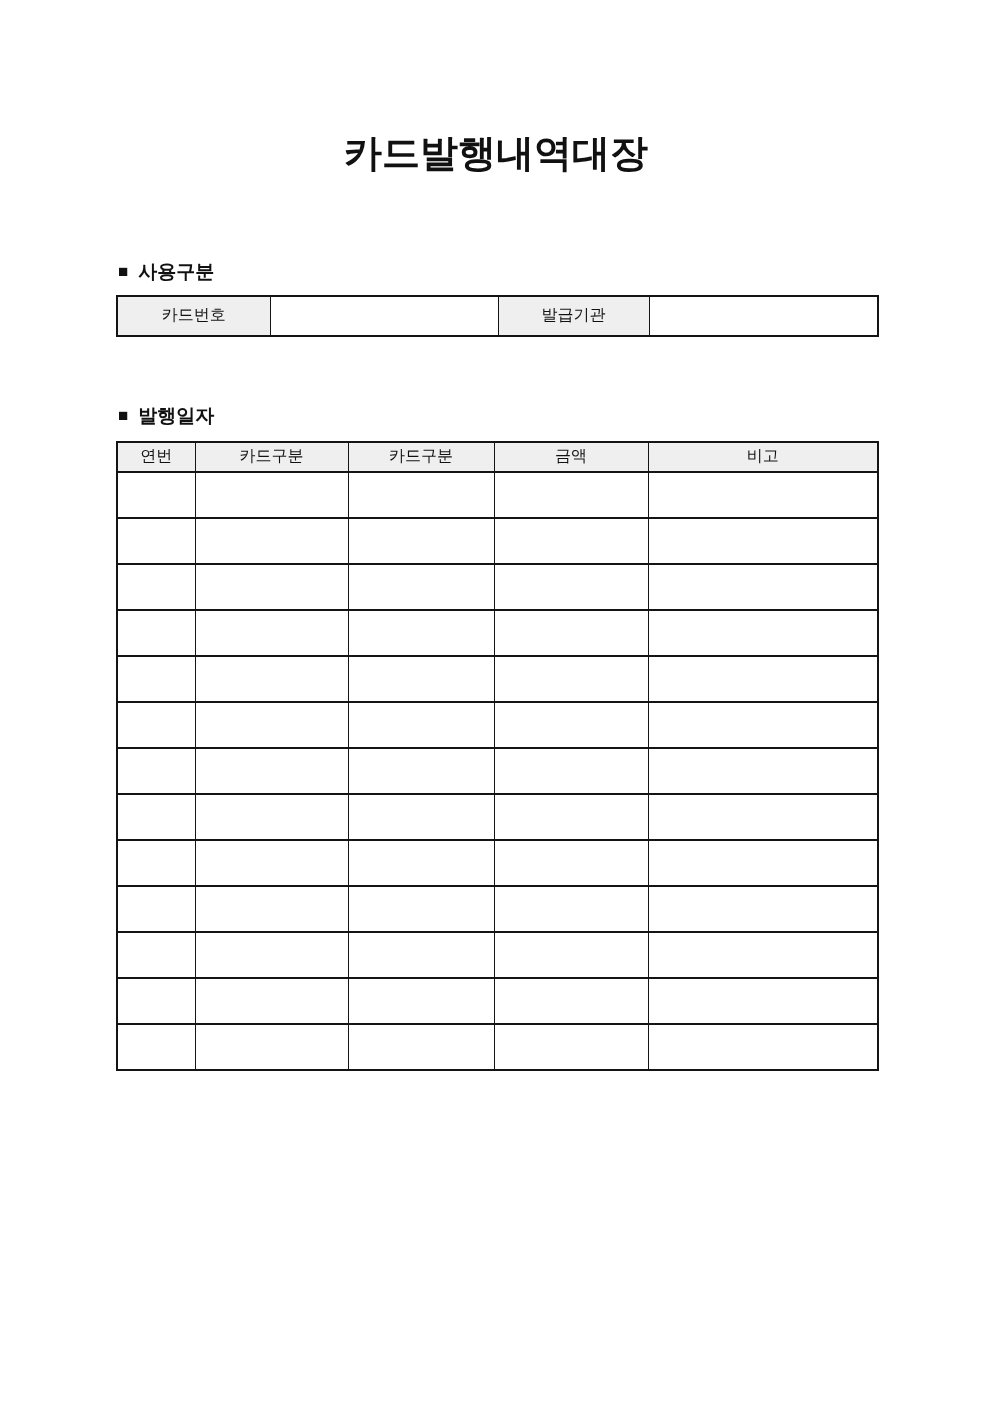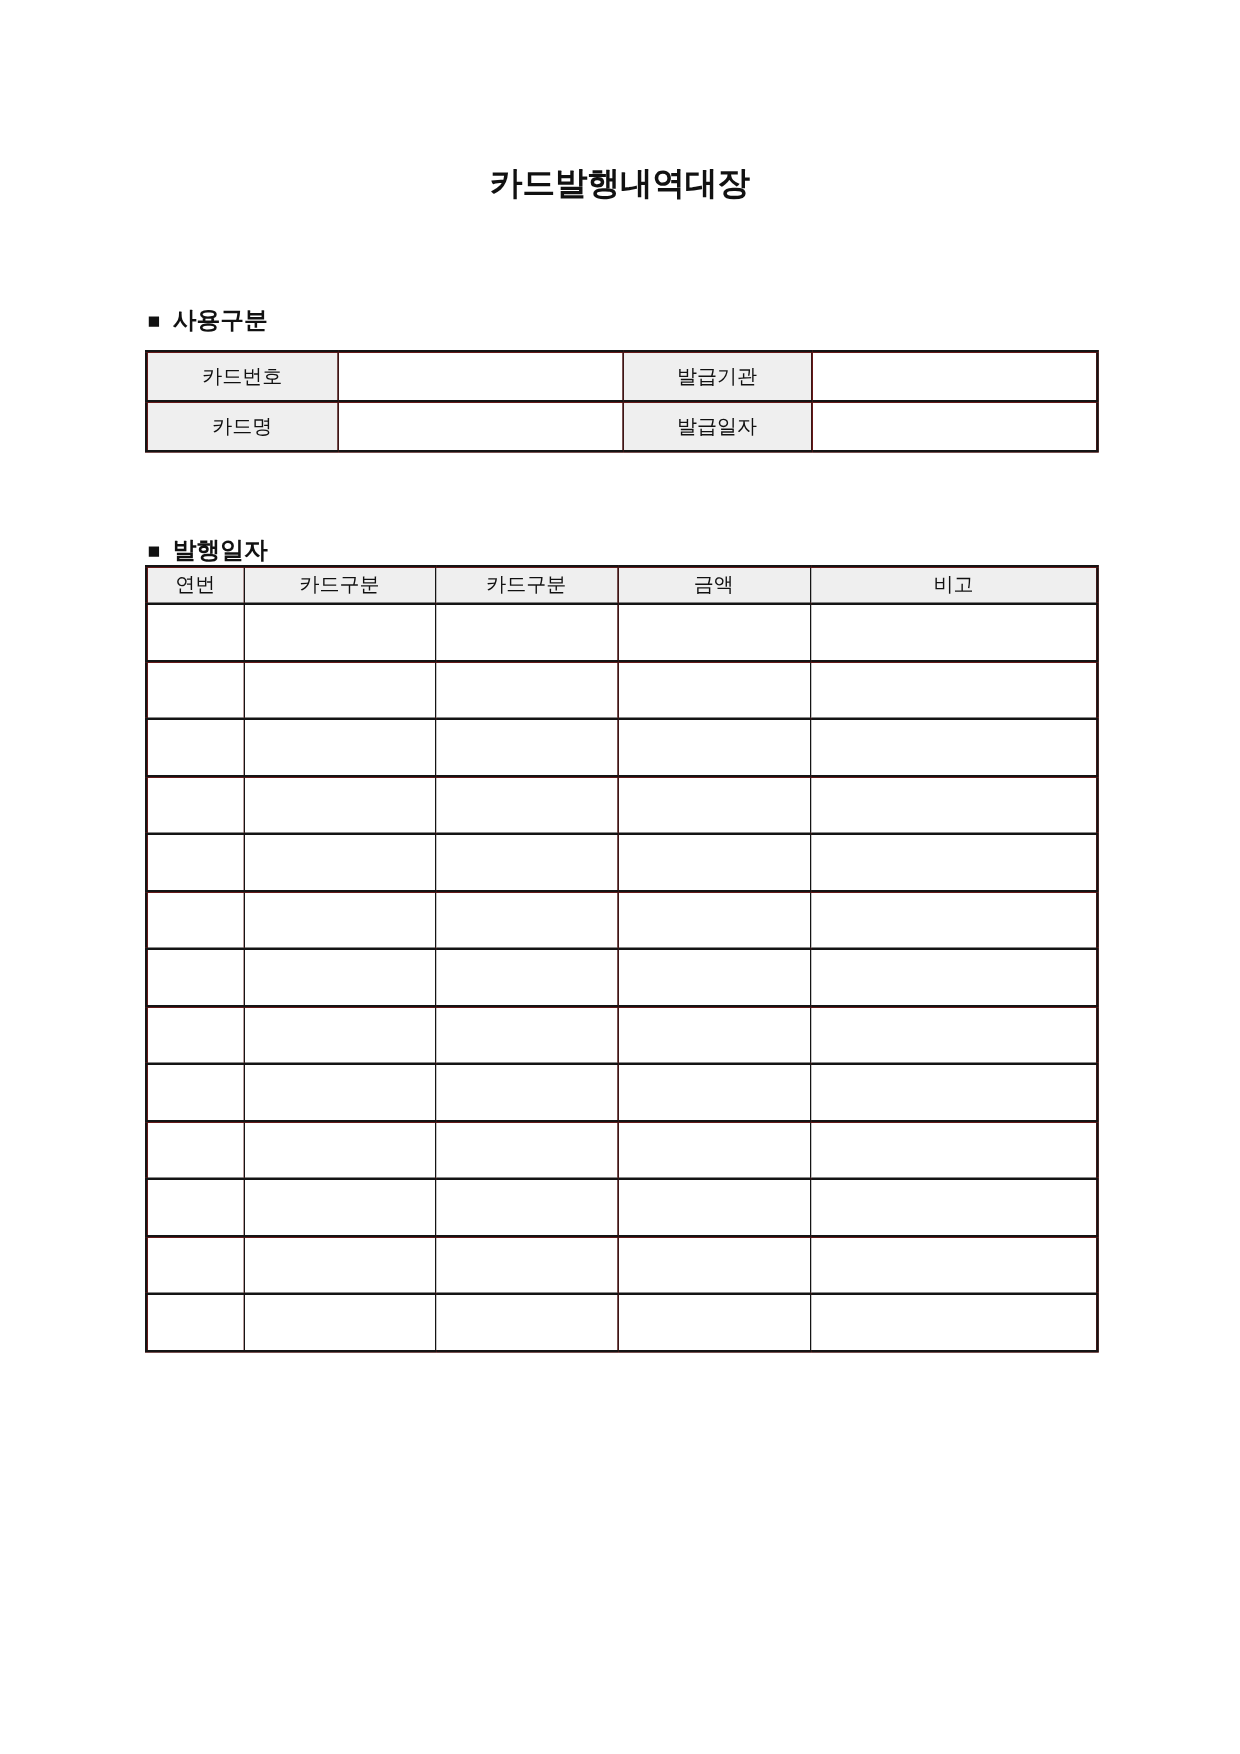--- a/index.html
+++ b/index.html
@@ -18,7 +18,7 @@
   .doc-title {
     padding-top: 131px;
     text-align: center;
-    font-size: 26px;
+    font-size: 38px;
     font-weight: bold;
     line-height: 1.2;
     color: #111111;

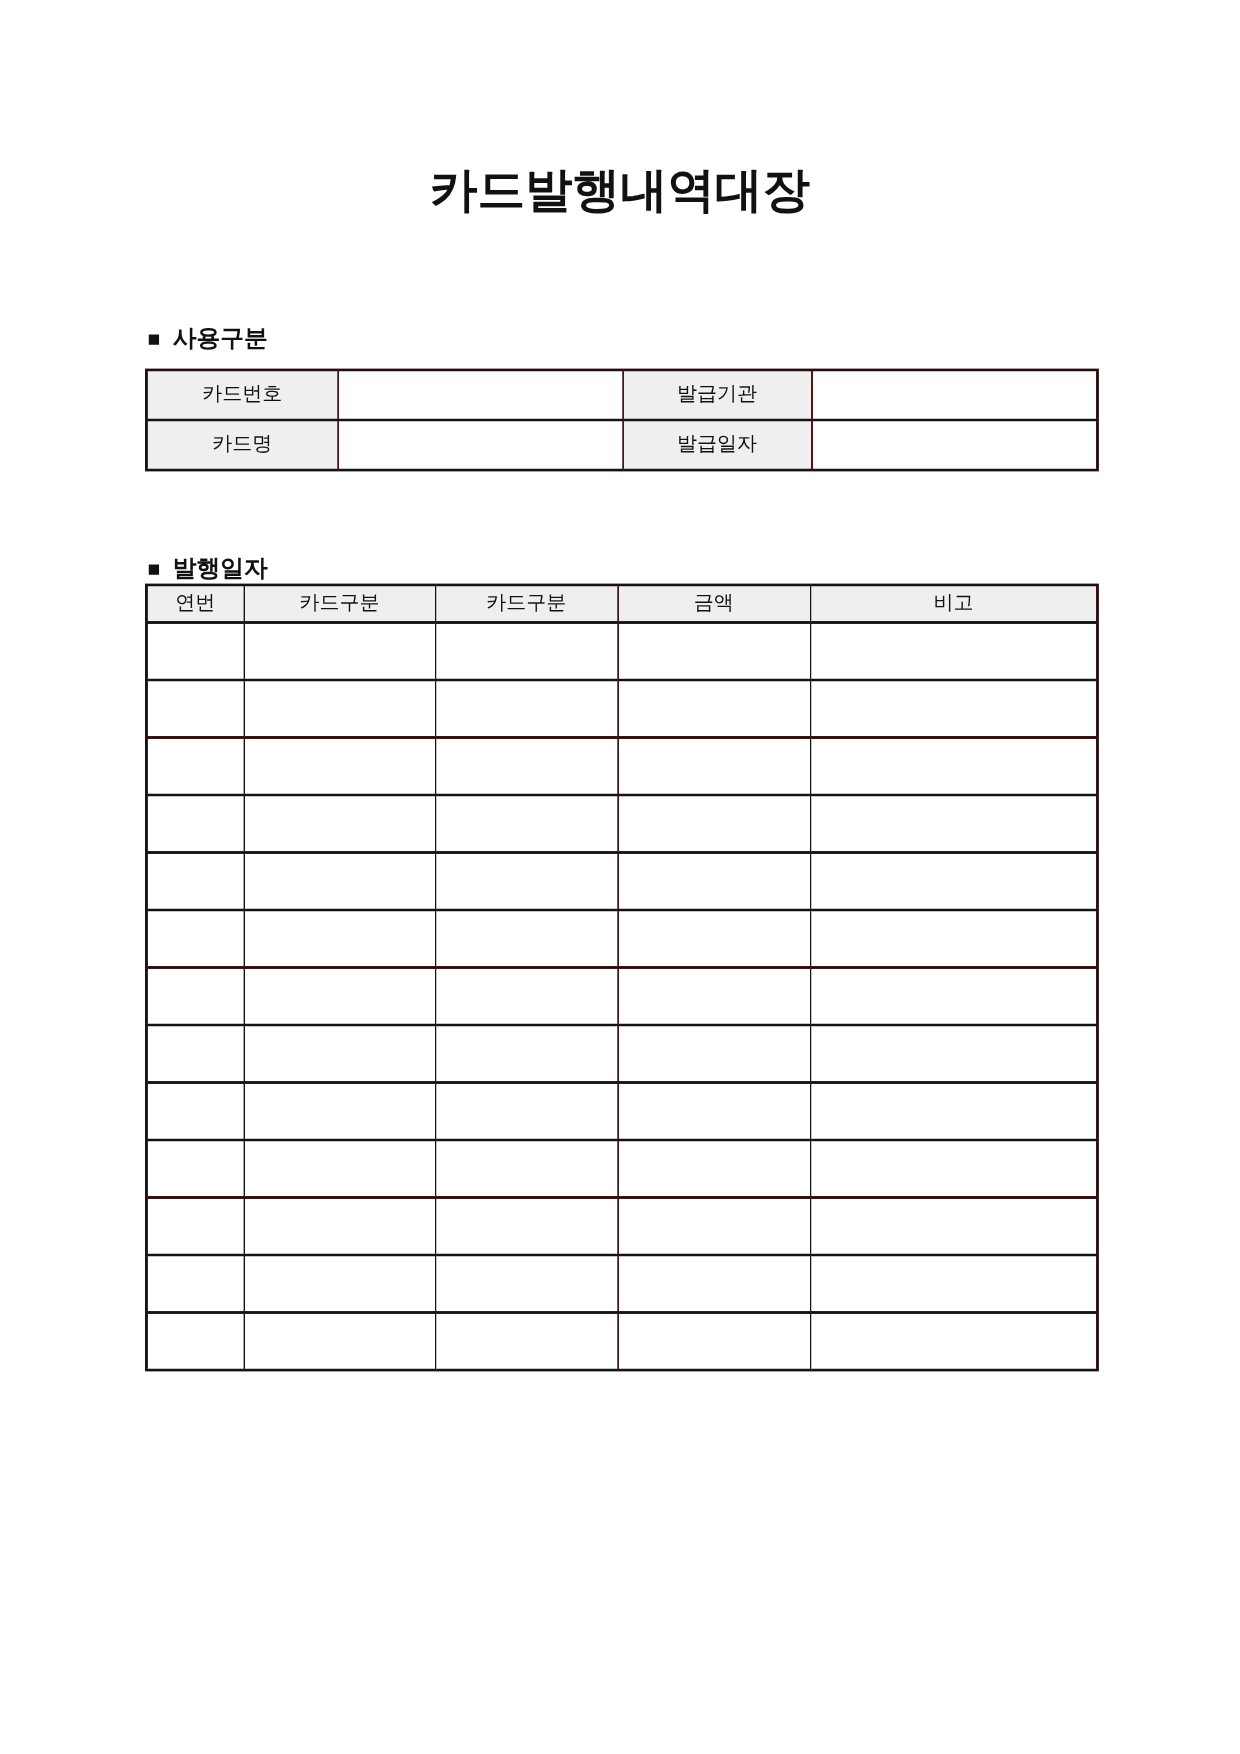--- a/index.html
+++ b/index.html
@@ -45,7 +45,7 @@
     table-layout: fixed;
     margin-left: 116px;
     width: 761px;
-    background: #b91c1c;
+    background: #f0abfc;
   }
   table, th, td { border: 1px solid #141414; }
   table { border-width: 2px; }

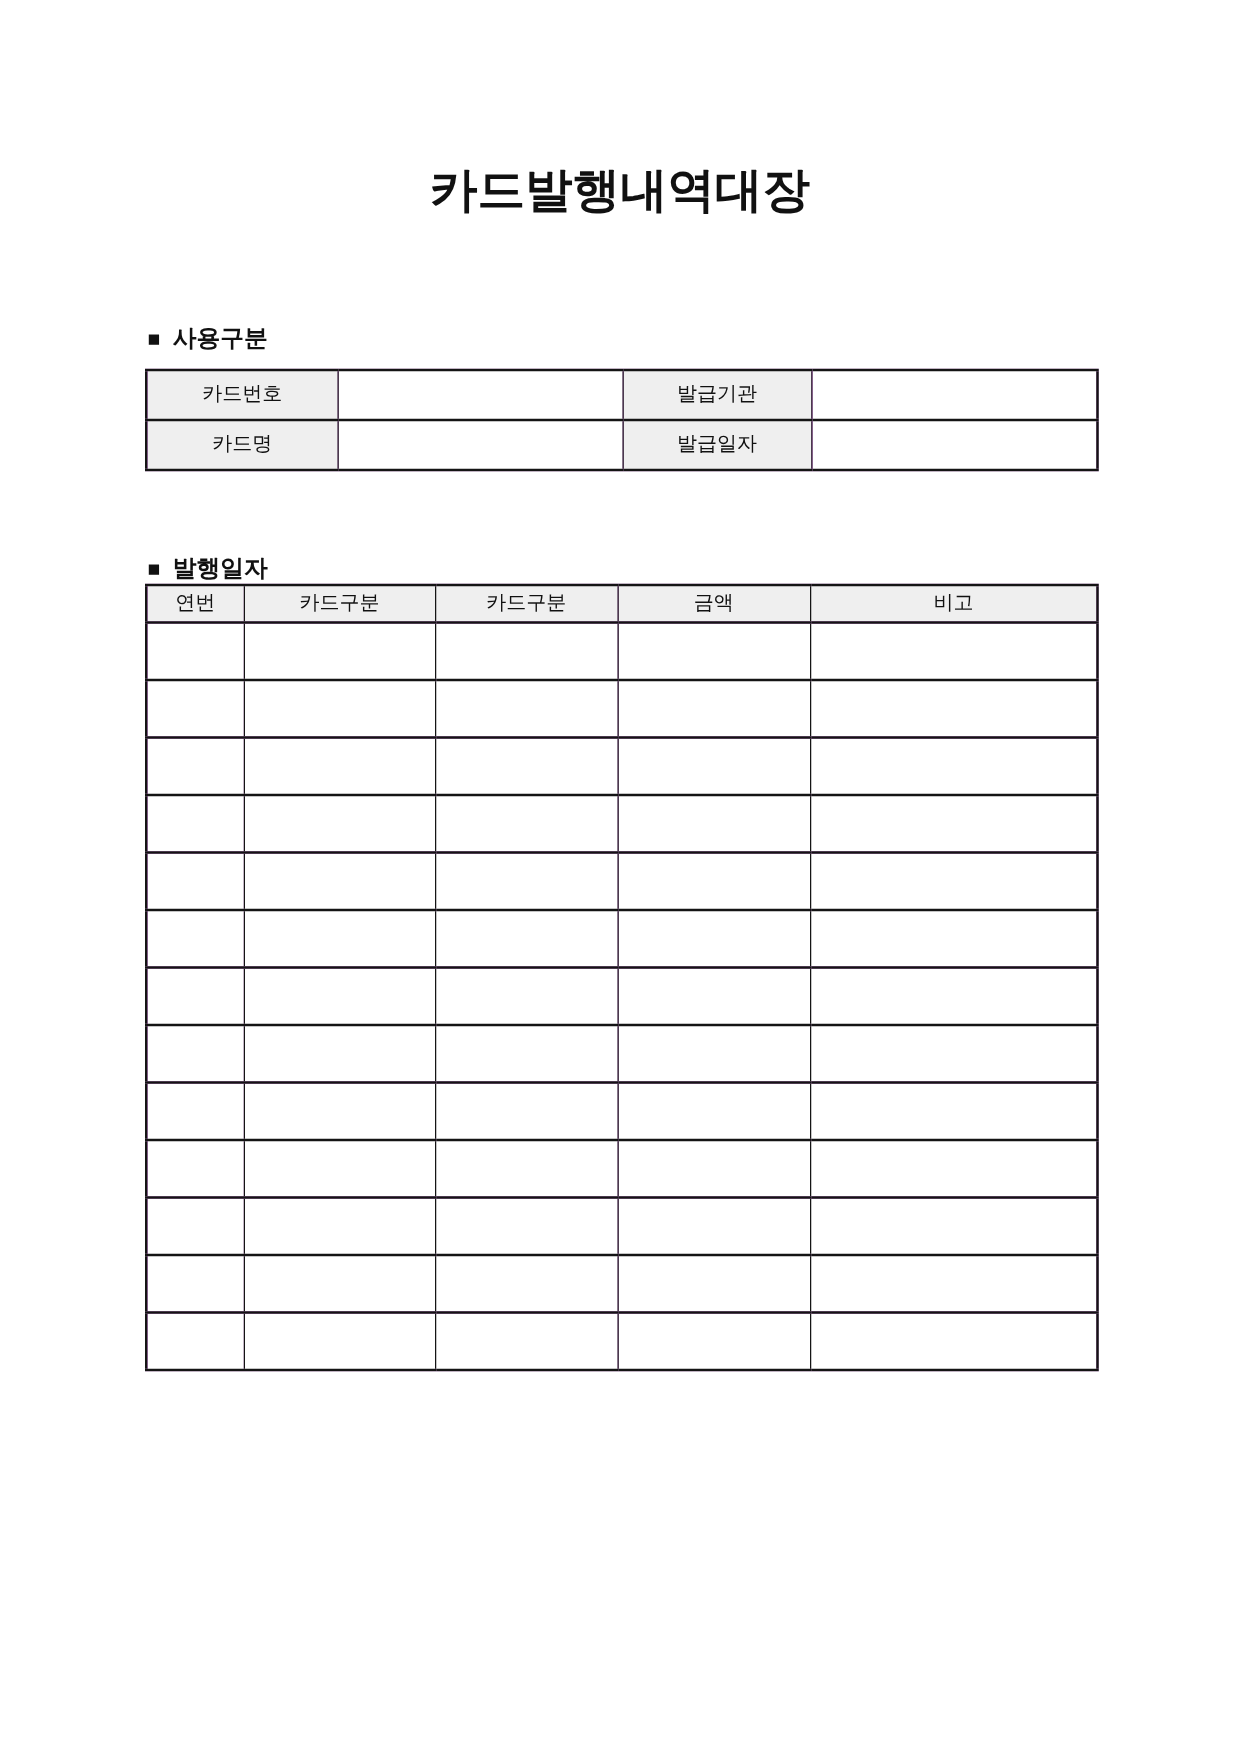--- a/index.html
+++ b/index.html
@@ -92,12 +92,6 @@
         <td class="label-cell">카드번호</td>
         <td class="value-cell"></td>
         <td class="label-cell">발급기관</td>
-        <td class="value-cell"></td>
-      </tr>
-      <tr>
-        <td class="label-cell">카드명</td>
-        <td class="value-cell"></td>
-        <td class="label-cell">발급일자</td>
         <td class="value-cell"></td>
       </tr>
     </tbody>

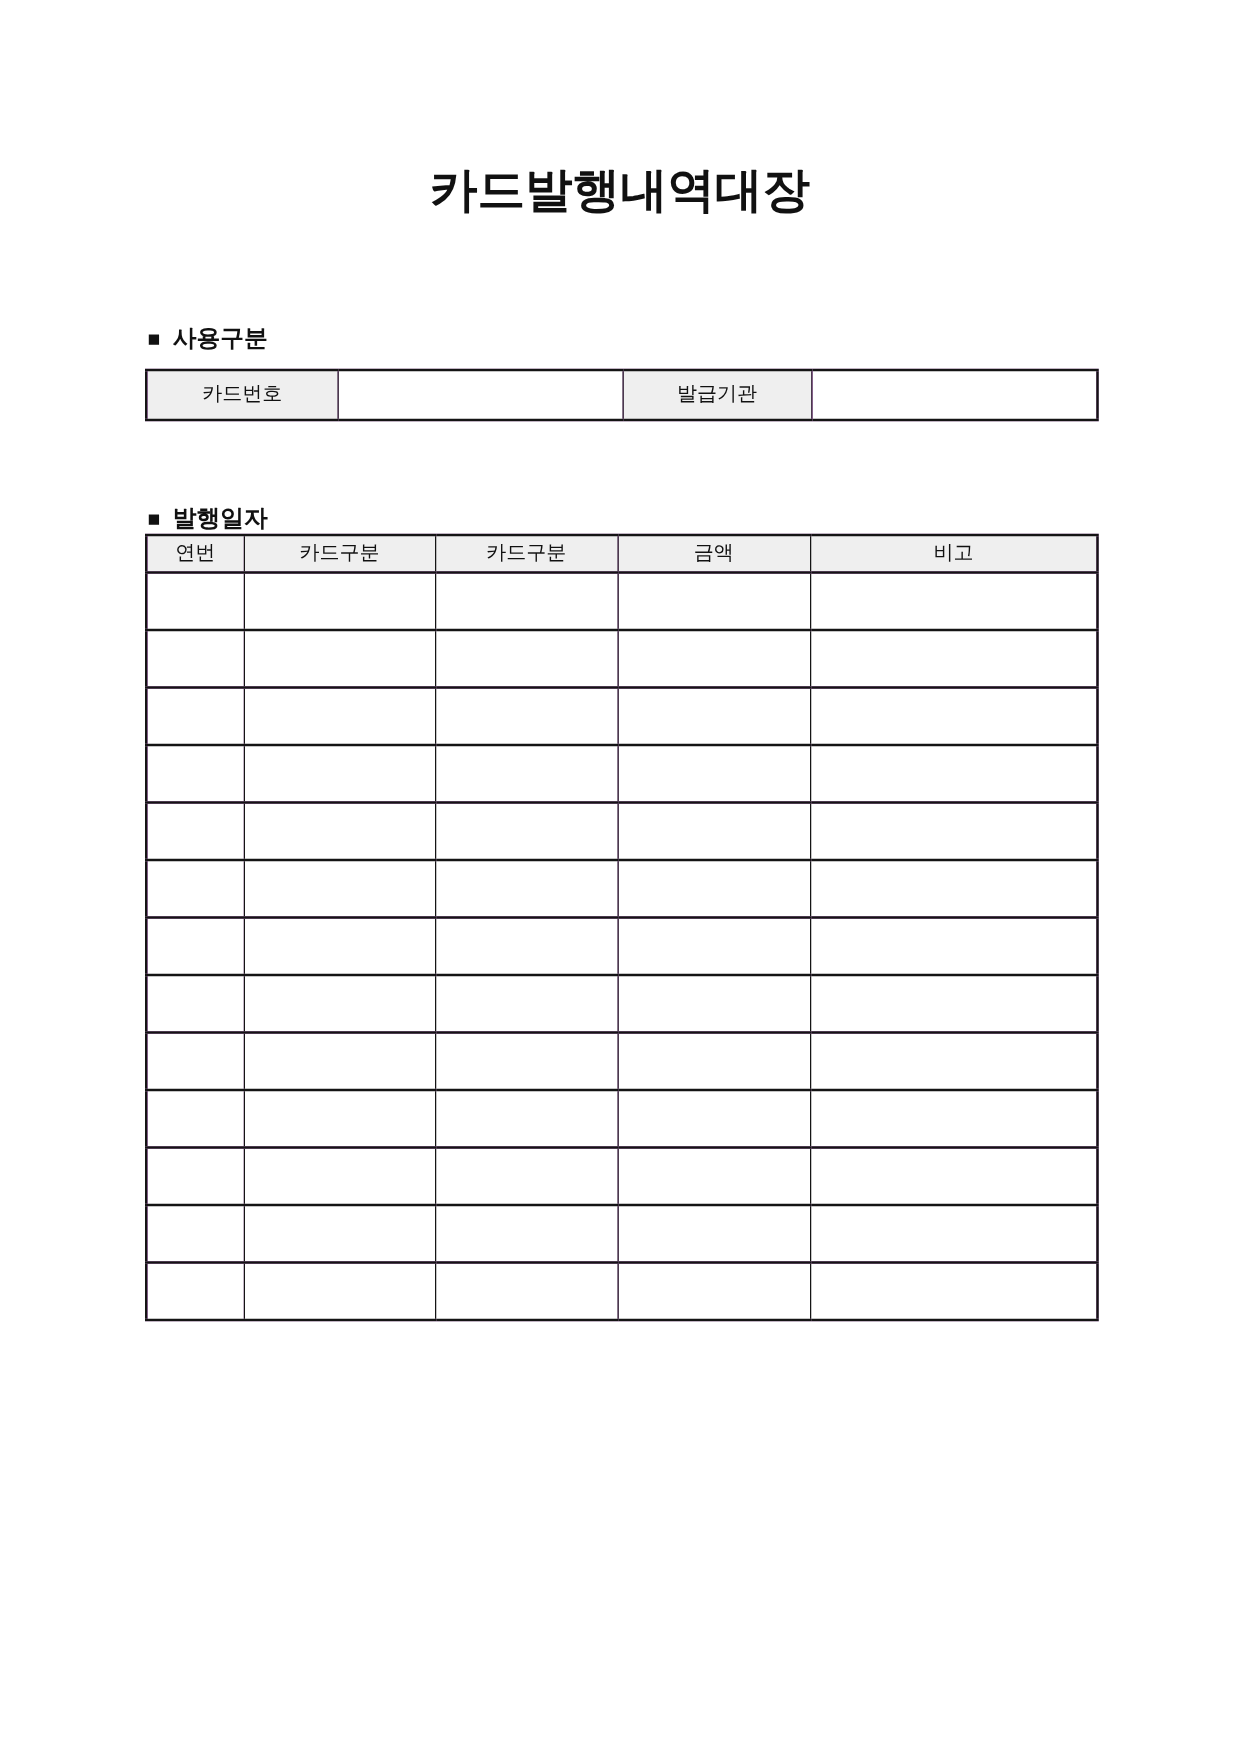--- a/index.html
+++ b/index.html
@@ -64,7 +64,7 @@
   .label-cell, .history-table th { background: #efefef; }
   .value-cell { background: #ffffff; }
 
-  .history-table { }
+  .history-table { margin-top: 14px; }
   .history-table th { height: 30px; }
   .history-table td { height: 46px; background: #ffffff; }
 </style>

